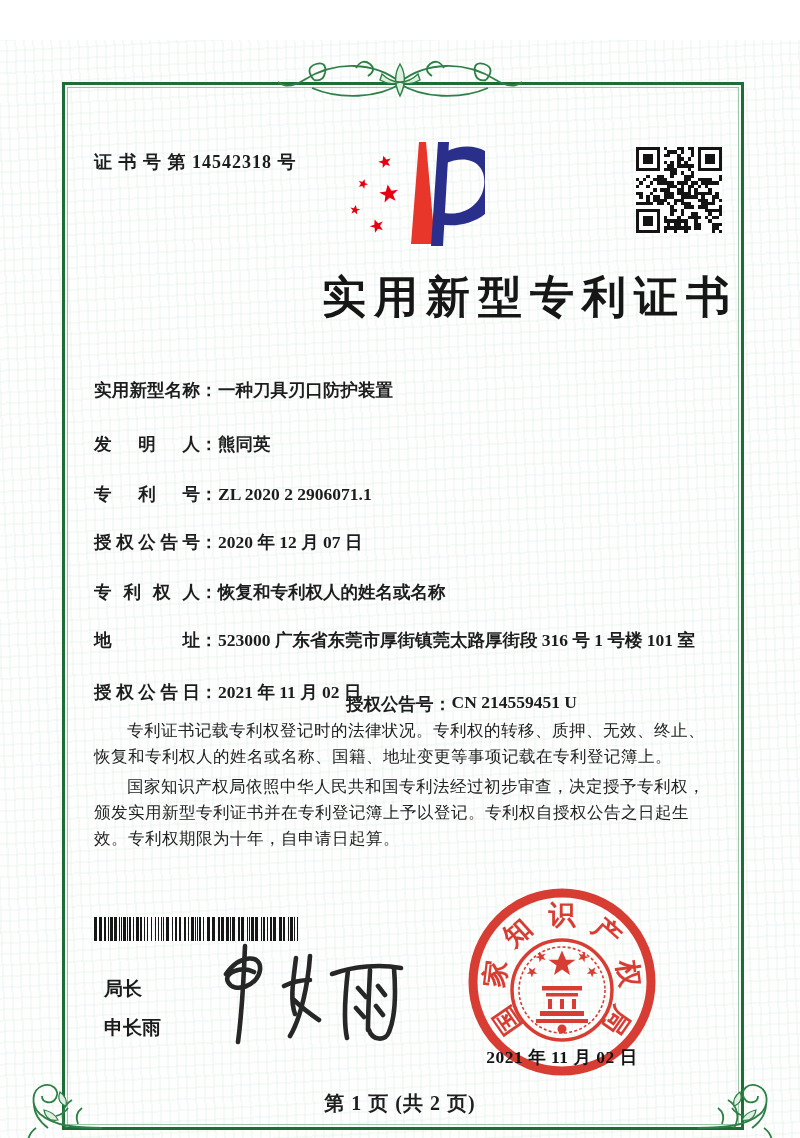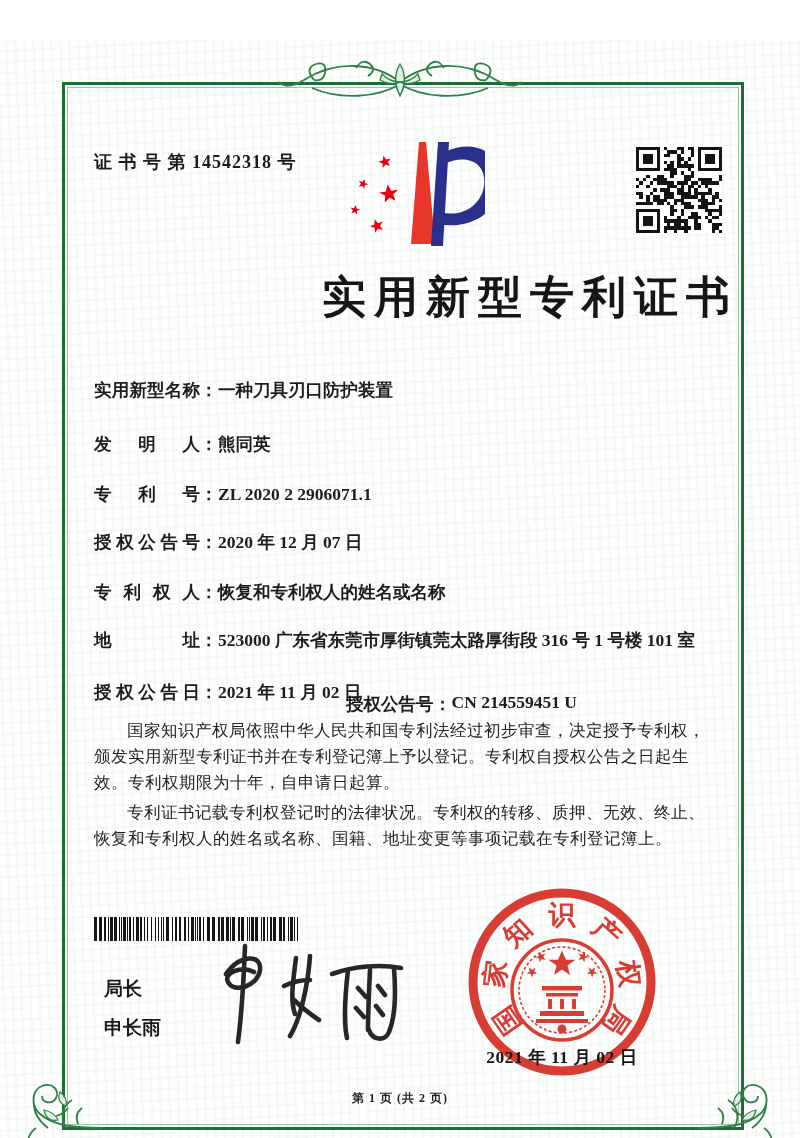--- a/index.html
+++ b/index.html
@@ -421,8 +421,8 @@
   </div>
 
   <div class="paras">
+    <p>专利证书记载专利权登记时的法律状况。专利权的转移、质押、无效、终止、恢复和专利权人的姓名或名称、国籍、地址变更等事项记载在专利登记簿上。</p>
     <p>国家知识产权局依照中华人民共和国专利法经过初步审查，决定授予专利权，颁发实用新型专利证书并在专利登记簿上予以登记。专利权自授权公告之日起生效。专利权期限为十年，自申请日起算。</p>
-    <p>专利证书记载专利权登记时的法律状况。专利权的转移、质押、无效、终止、恢复和专利权人的姓名或名称、国籍、地址变更等事项记载在专利登记簿上。</p>
   </div>
 
   <svg class="barcode" id="barcode" viewBox="0 0 212 24" preserveAspectRatio="none">

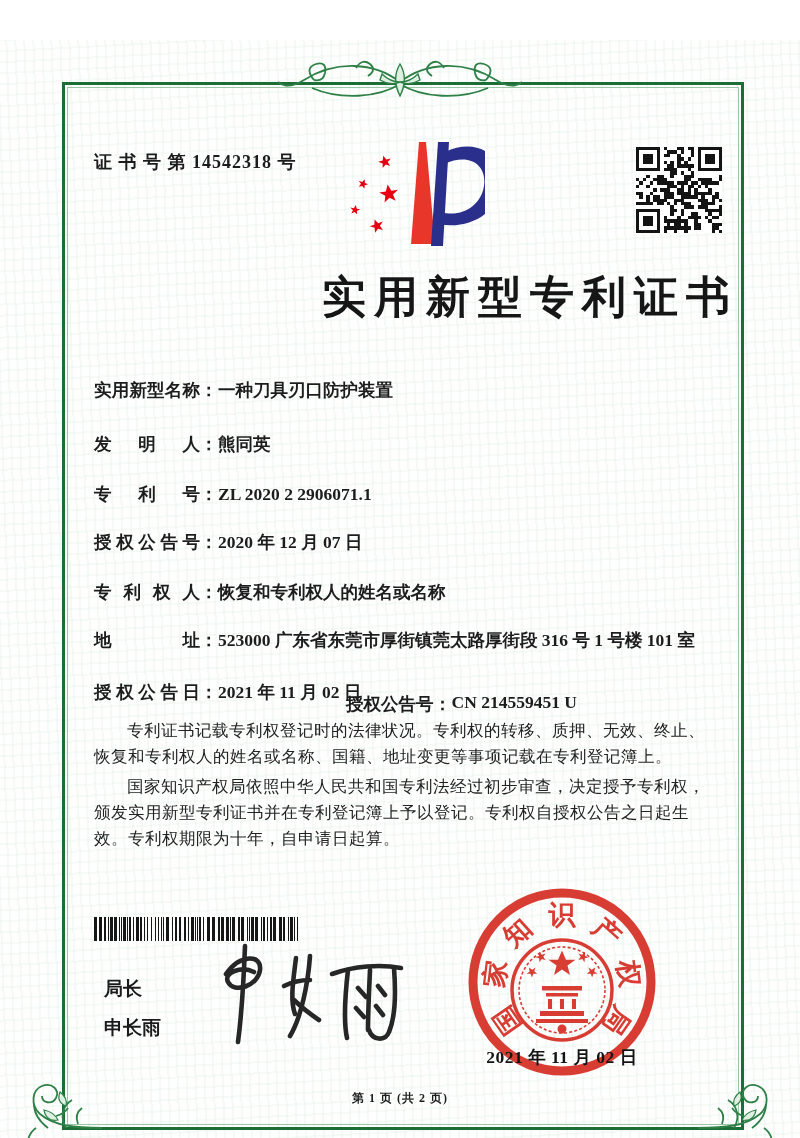--- a/index.html
+++ b/index.html
@@ -59,7 +59,7 @@
   }
   .page-no{
     position:absolute;left:62px;top:1050px;width:676px;text-align:center;
-    font-size:12px;font-weight:600;color:#1e1e1e;letter-spacing:1px;
+    font-size:20px;font-weight:600;color:#1e1e1e;letter-spacing:1px;
   }
   .back-note{
     position:absolute;left:62px;top:1100px;width:676px;text-align:center;

